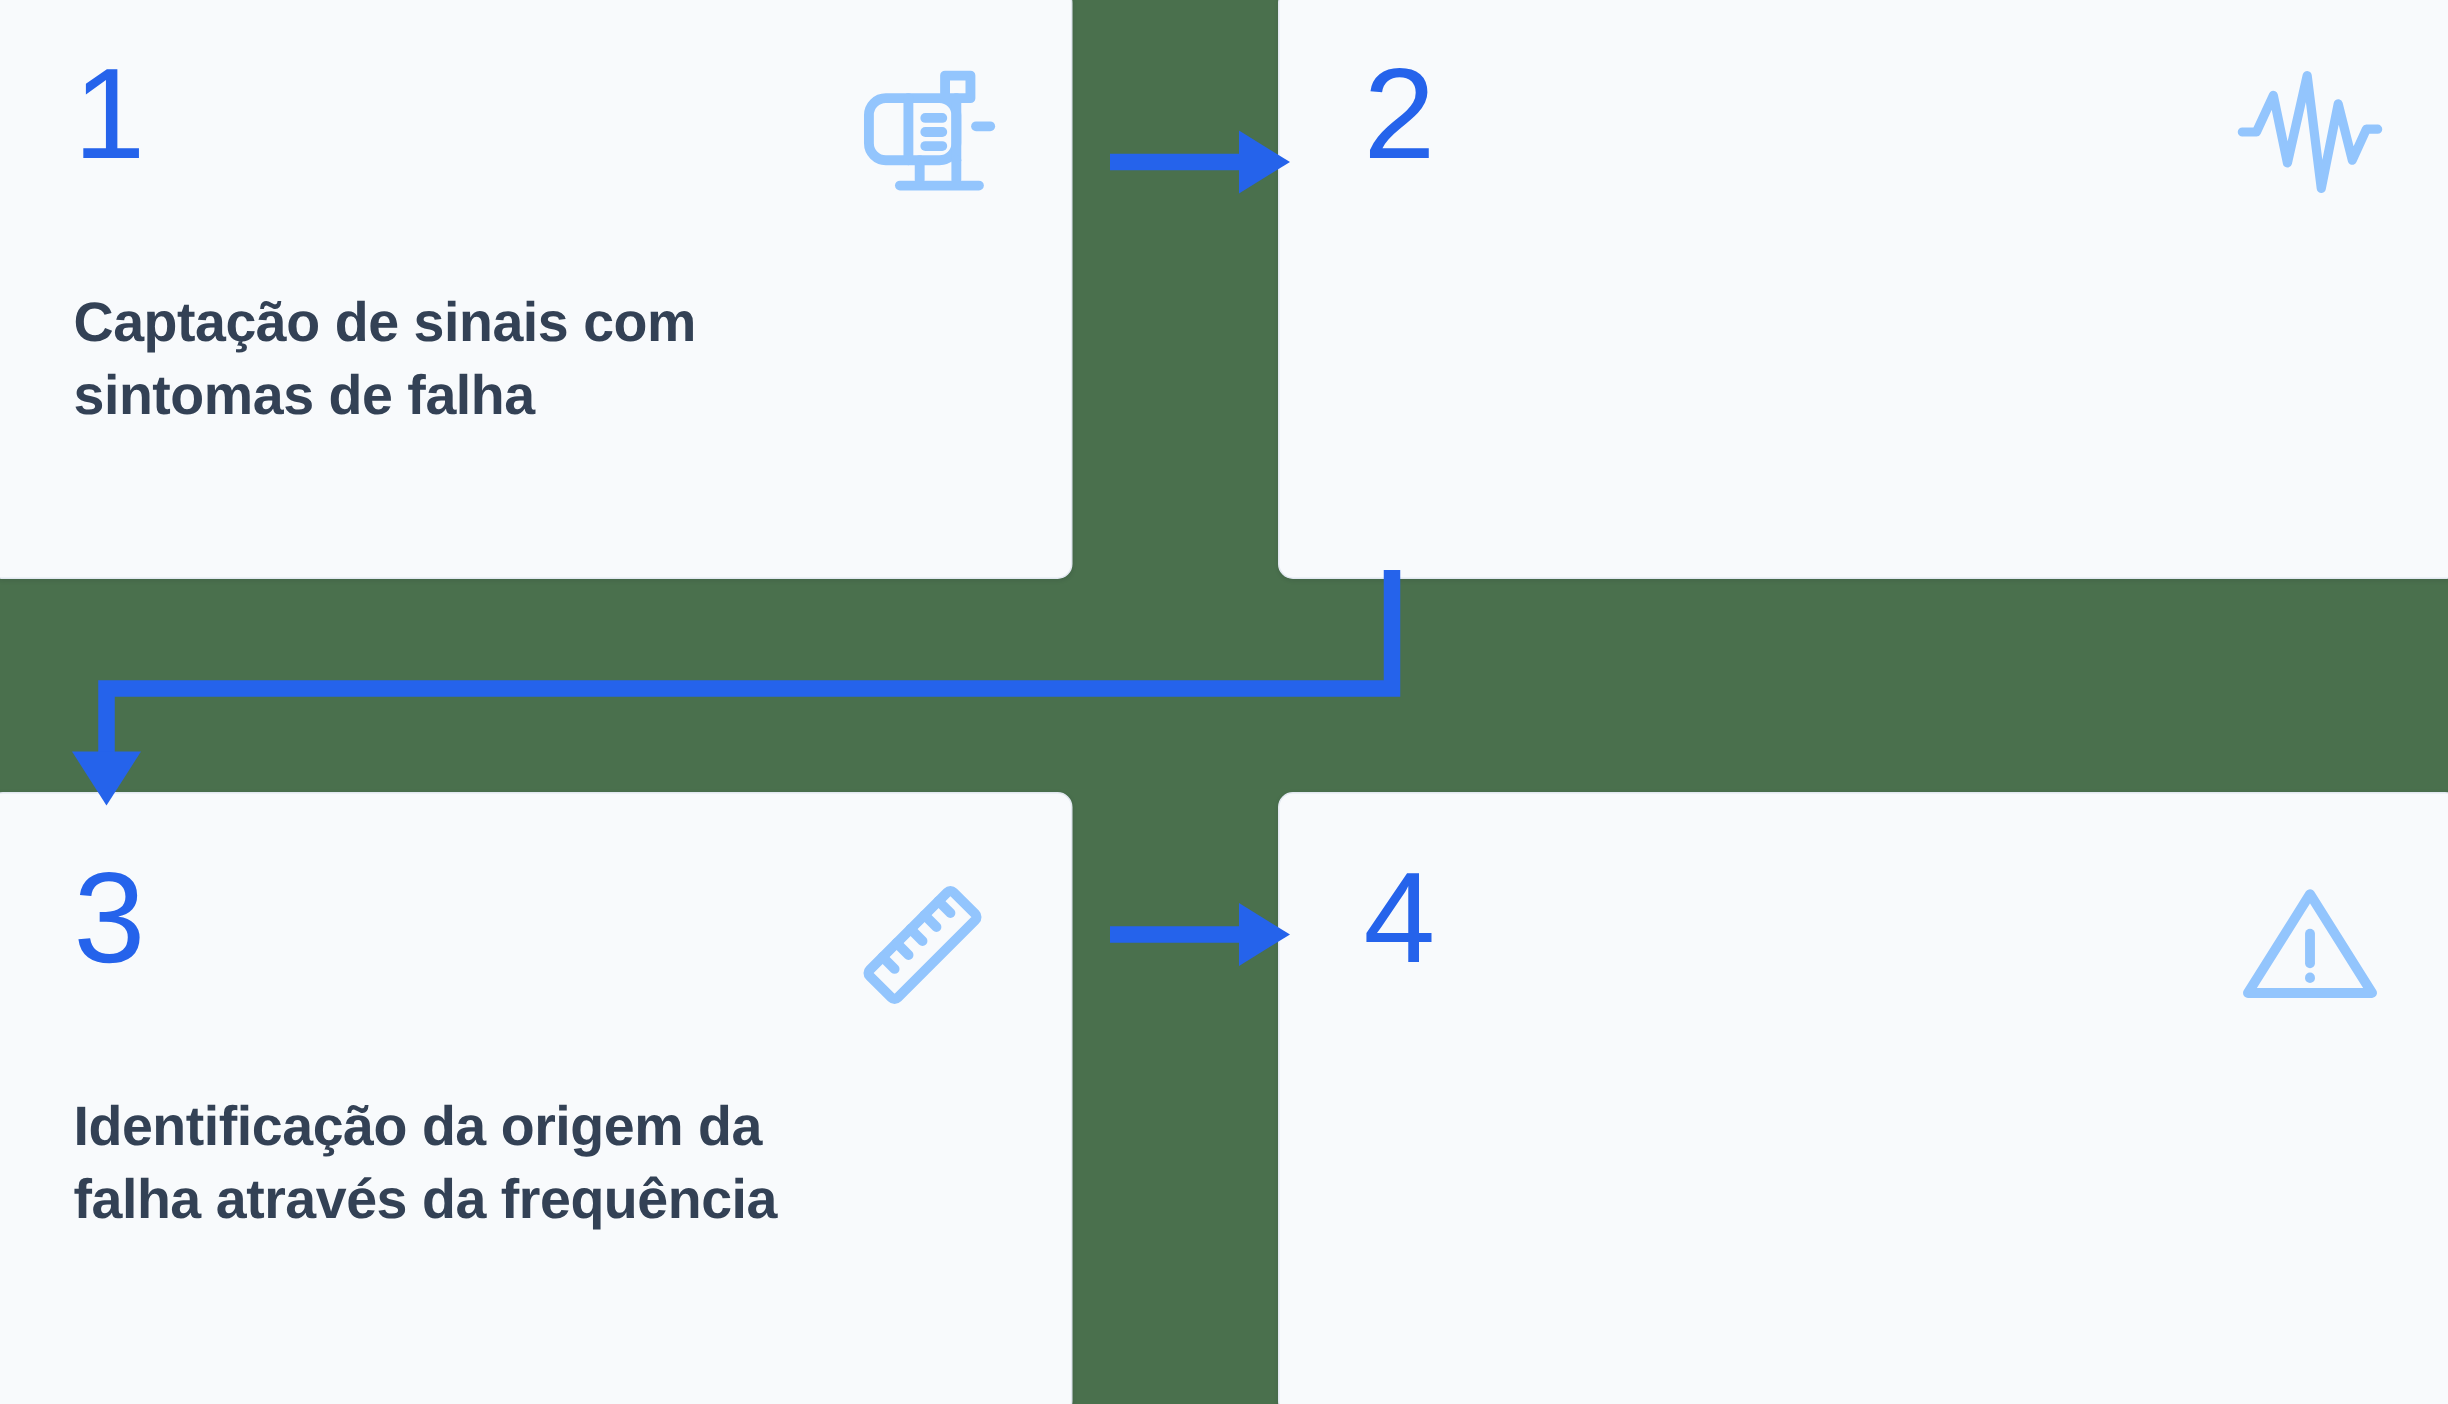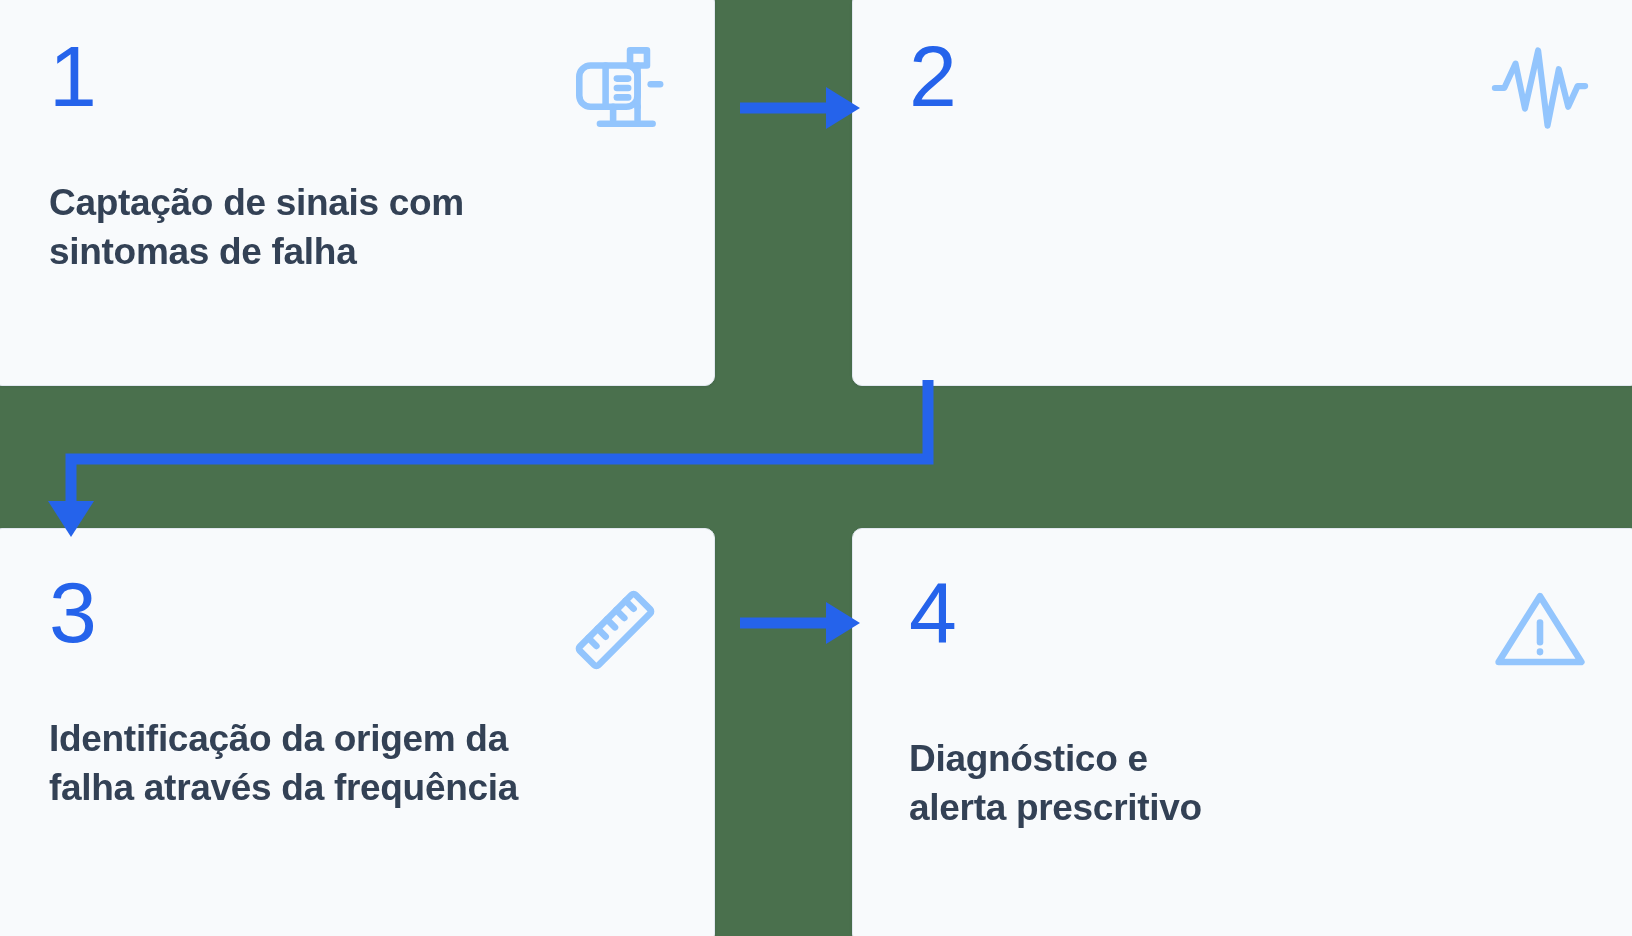--- a/index.html
+++ b/index.html
@@ -67,7 +67,7 @@
   .card-4 .step-icon { top: 8px; }
 
   .step-title {
-    margin-top: 32px;
+    margin-top: 44px;
     font-size: 37px;
     line-height: 1.32;
     font-weight: 600;

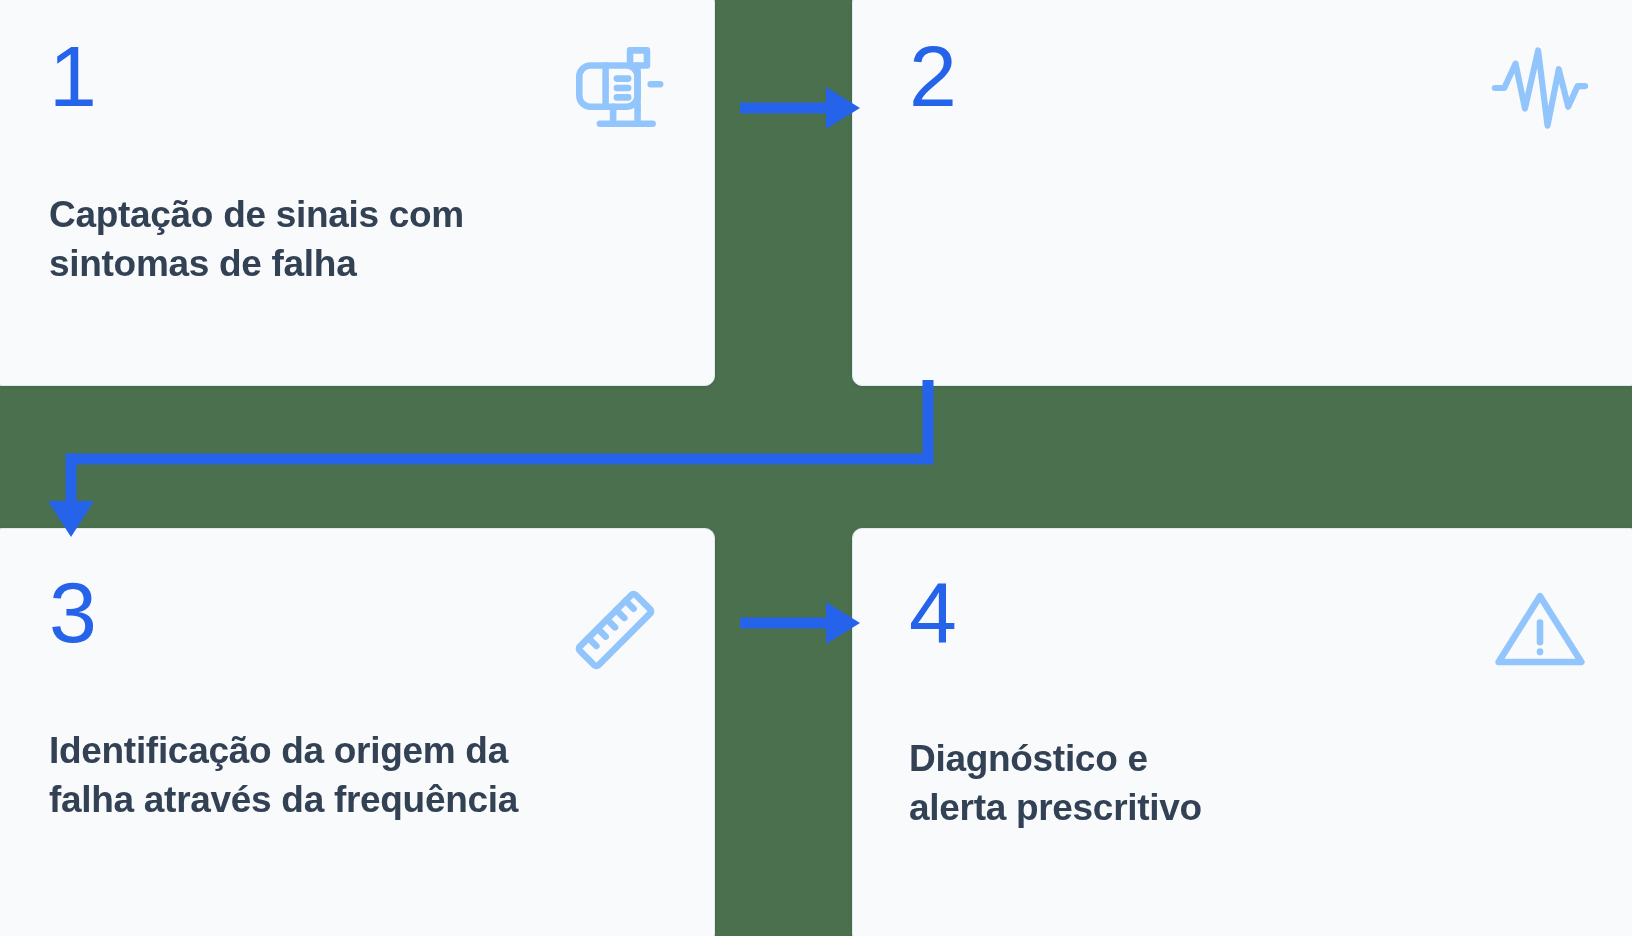--- a/index.html
+++ b/index.html
@@ -169,8 +169,6 @@
           </svg>
         </div>
       </div>
-      <div class="step-title">Diagnóstico e
-alerta prescritivo</div>
     </div>
   </div>
 

